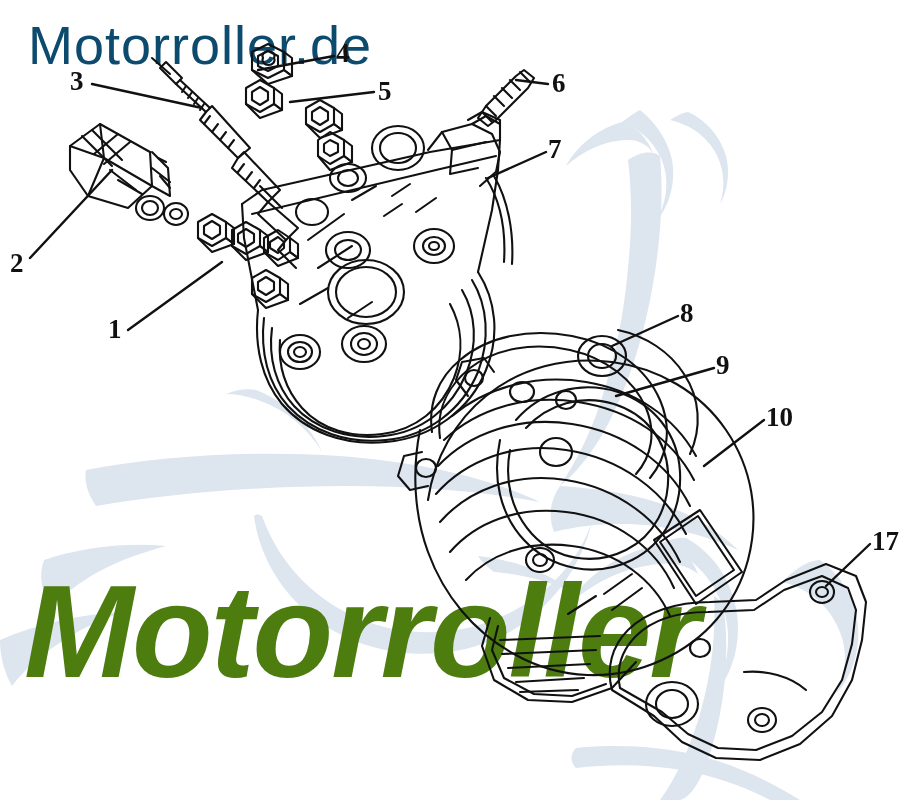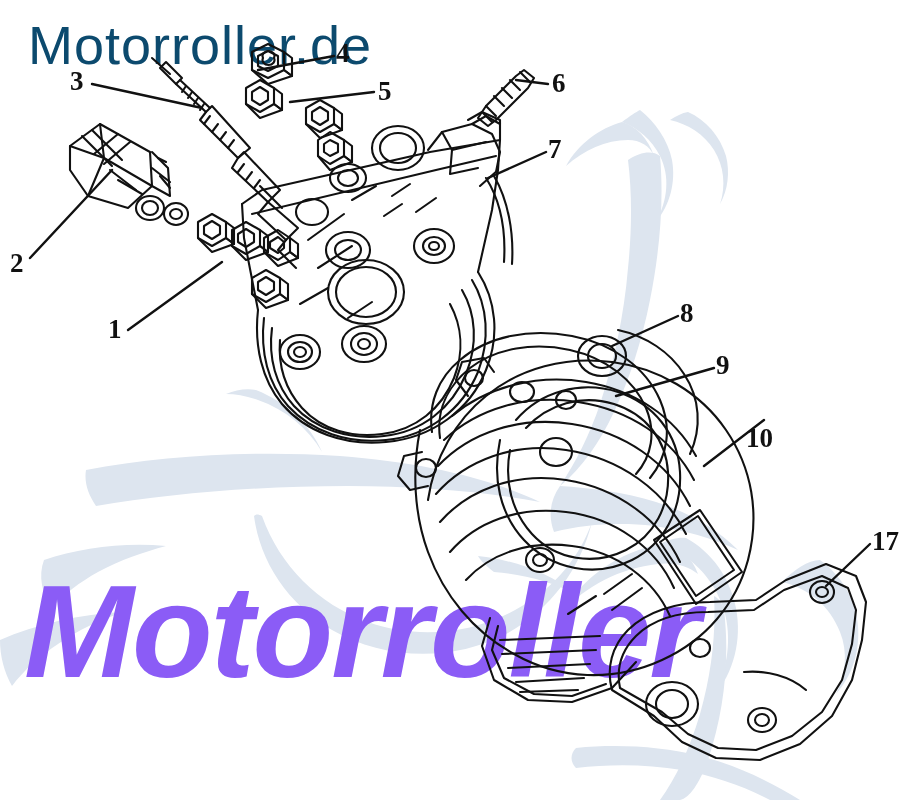--- a/index.html
+++ b/index.html
@@ -353,7 +353,7 @@
       <div class="callout" style="left: 548px; top: 136px;">7</div>
       <div class="callout" style="left: 680px; top: 300px;">8</div>
       <div class="callout" style="left: 716px; top: 352px;">9</div>
-      <div class="callout" style="left: 746px; top: 404px; margin-top: 21px;">10</div>
+      <div class="callout" style="left: 766px; top: 404px;">10</div>
       <div class="callout" style="left: 872px; top: 528px;">17</div>
     </div>
 

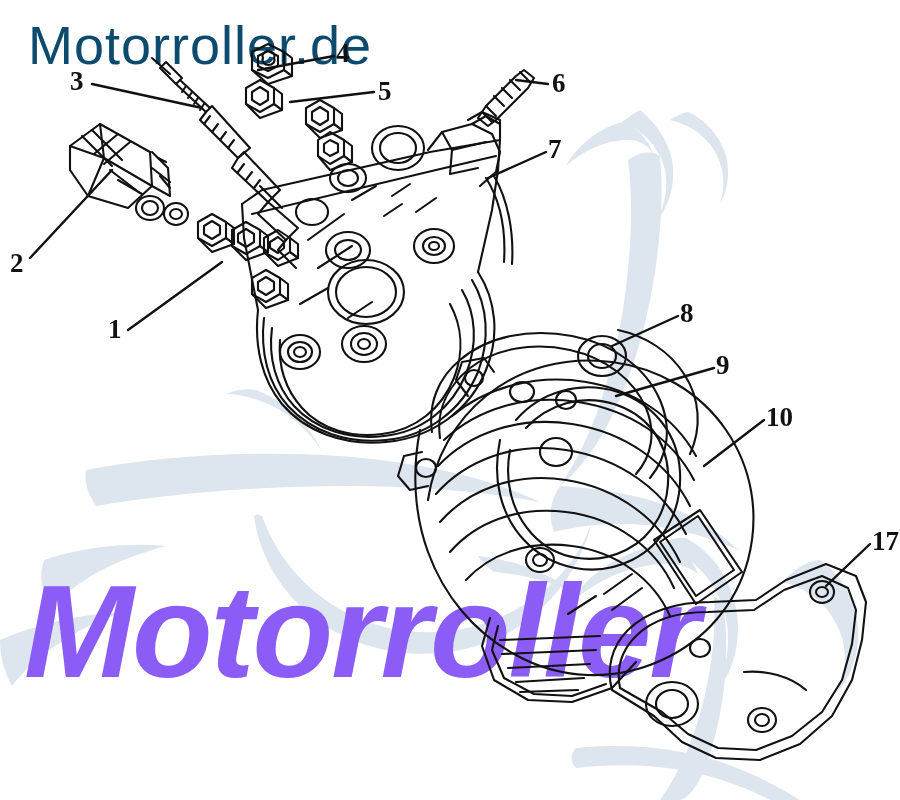--- a/index.html
+++ b/index.html
@@ -35,7 +35,7 @@
     font-size:132px;
     font-weight:700;
     font-style:italic;
-    color:#8b5cf6;
+    color:#4d7c0f;
     letter-spacing:-2px;
     white-space:nowrap;
     user-select:none;

